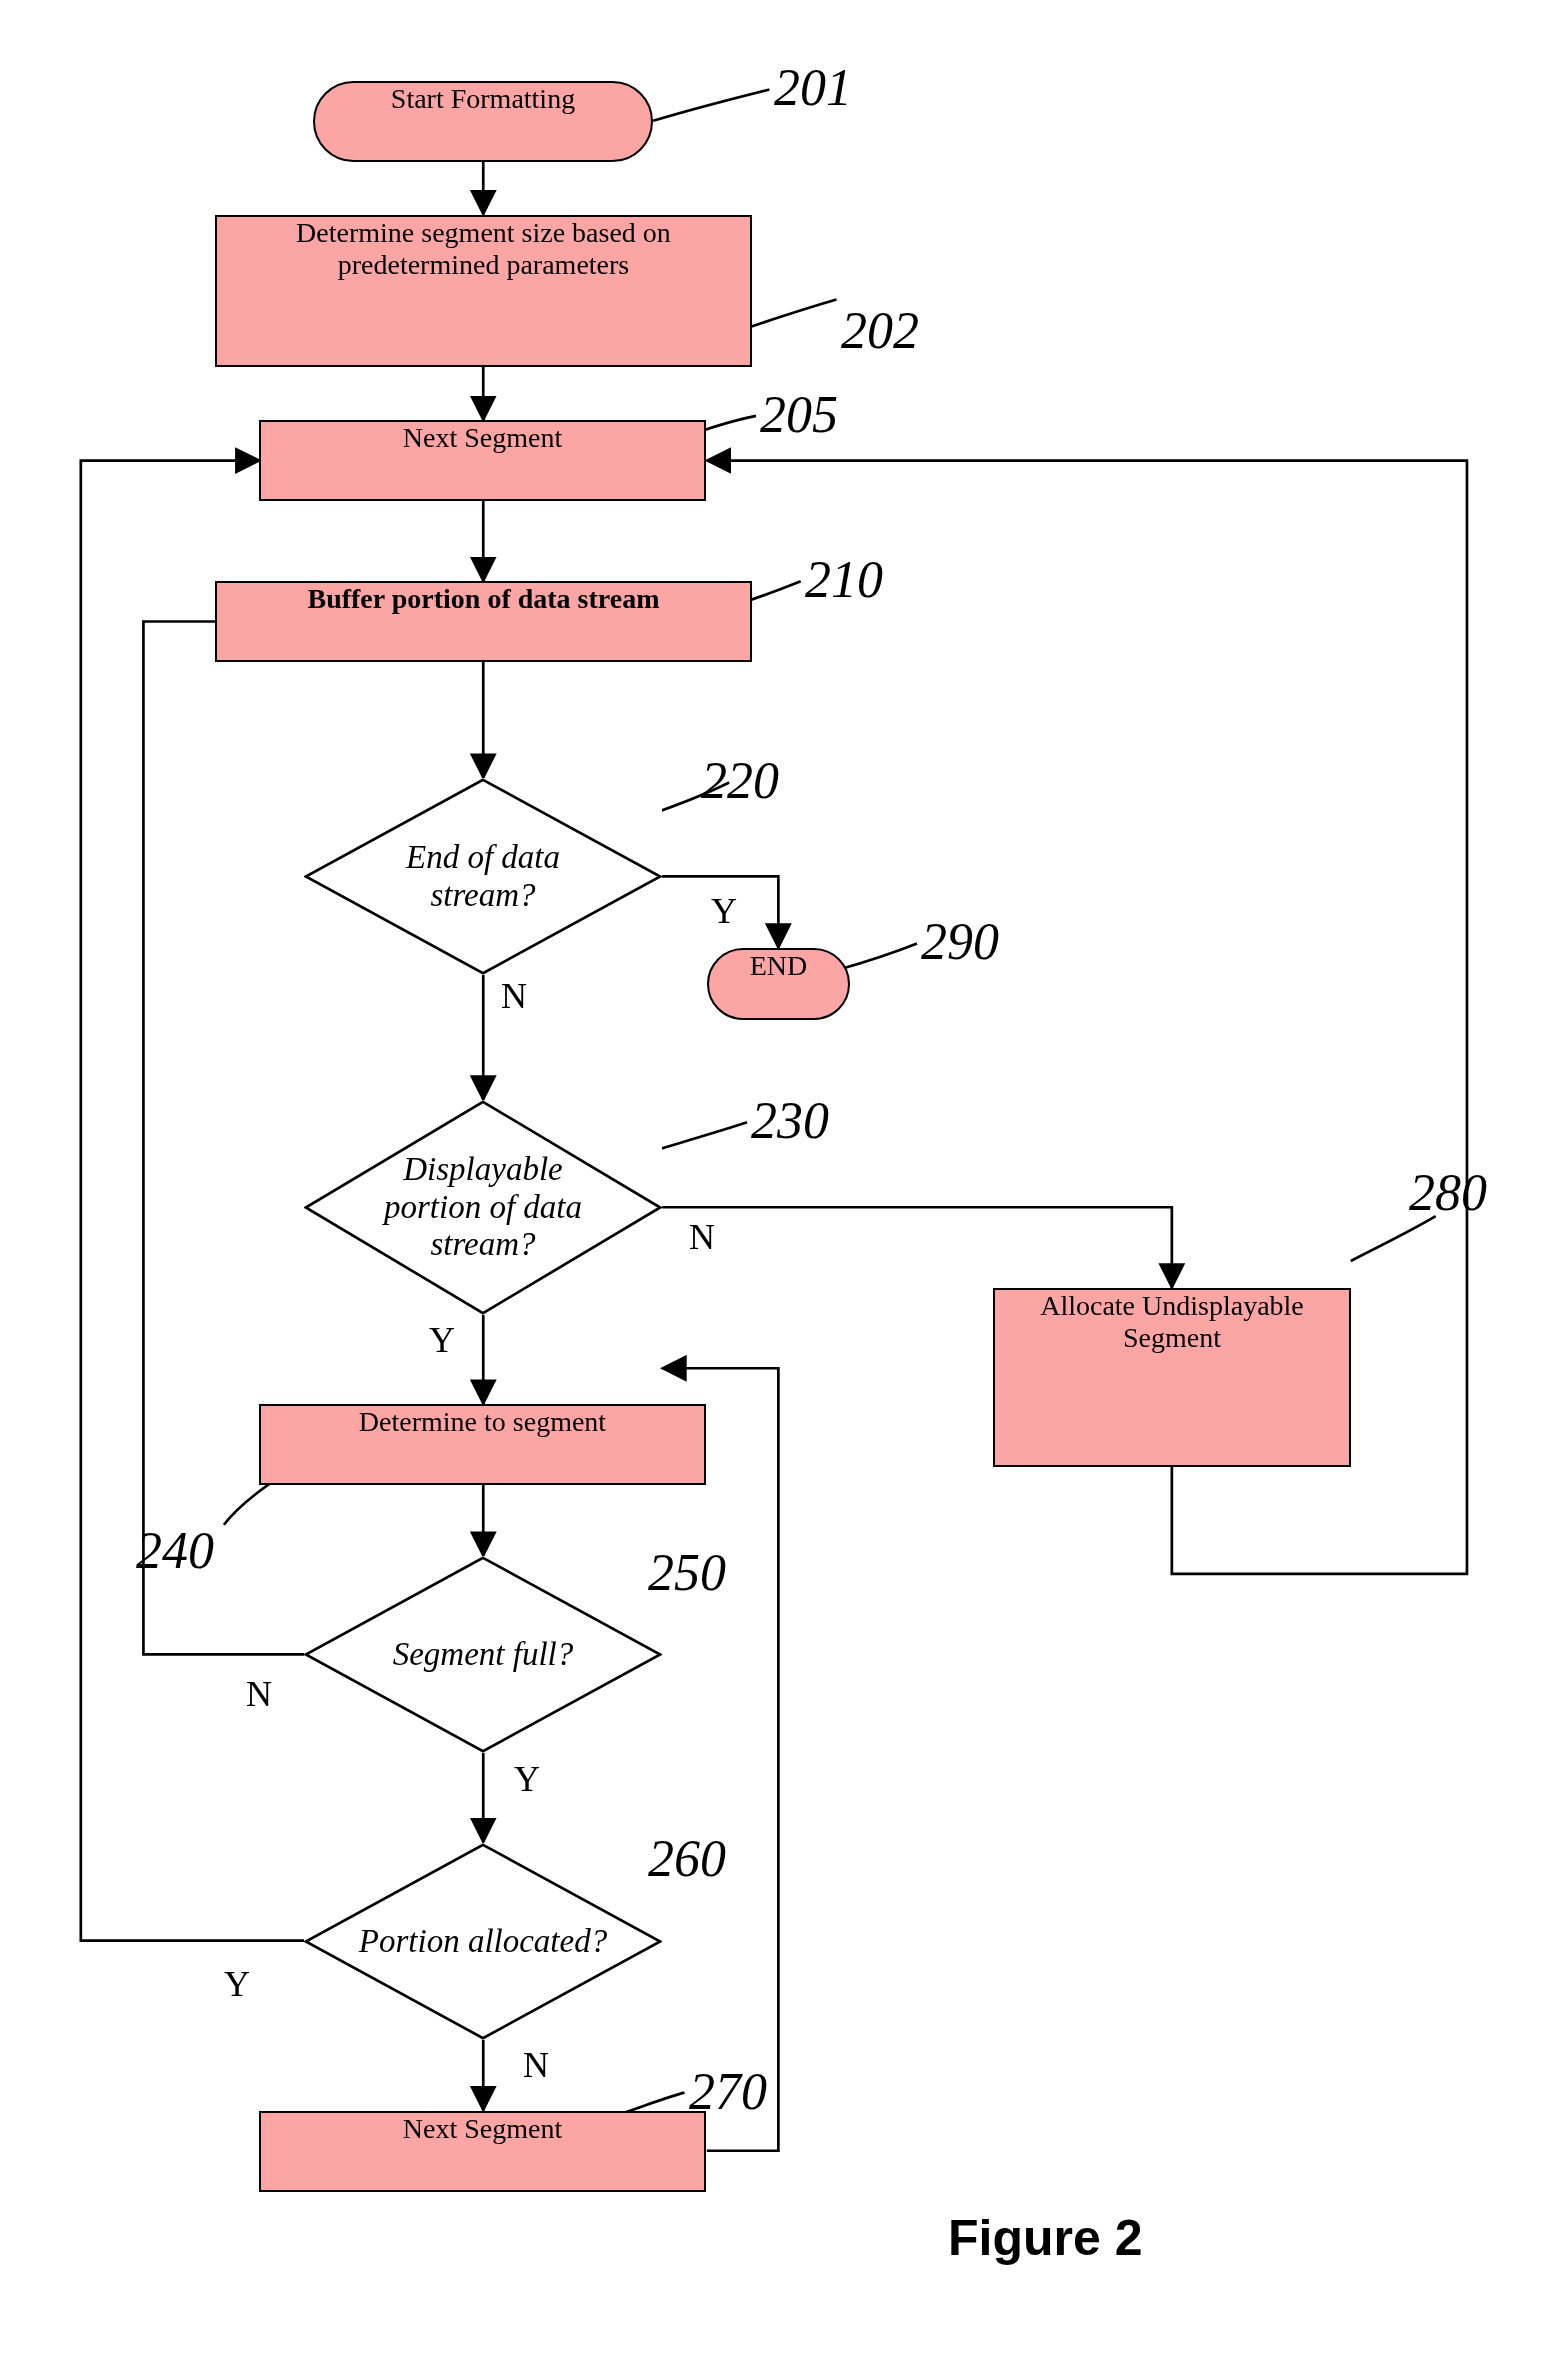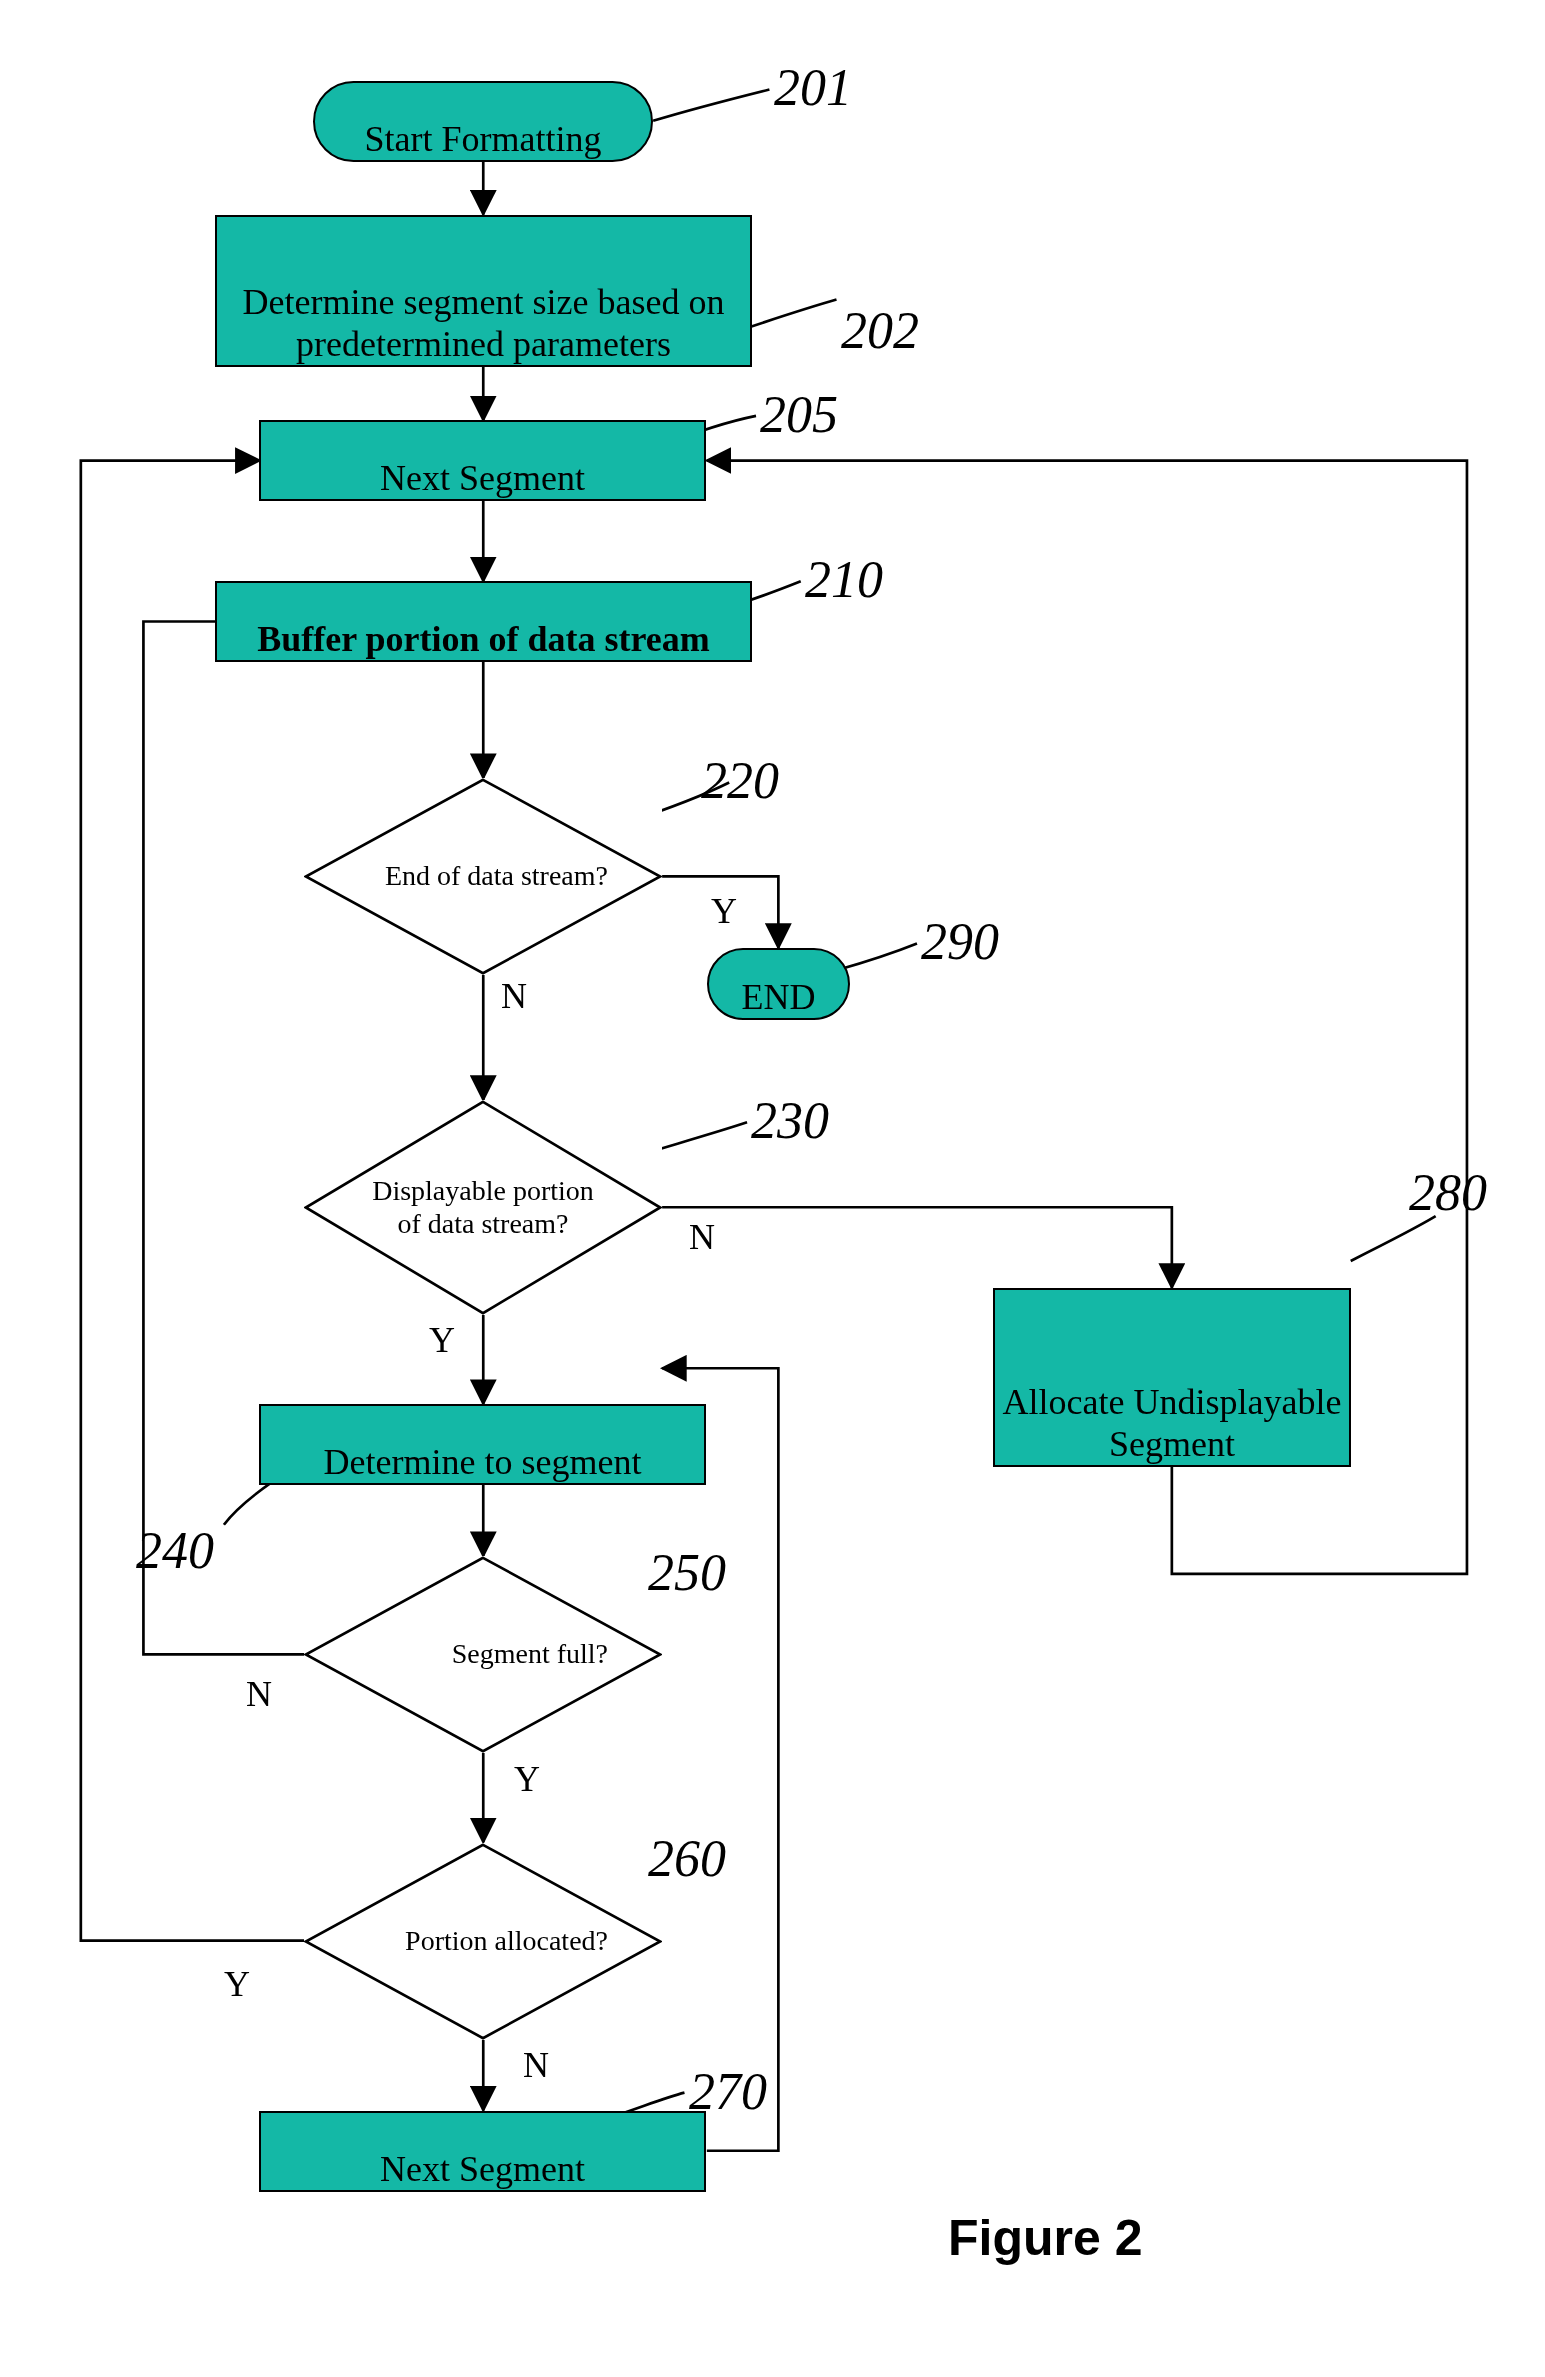--- a/index.html
+++ b/index.html
@@ -18,12 +18,12 @@
     position: absolute;
     box-sizing: border-box;
     display: flex;
-    align-items: flex-end;
+    align-items: flex-start;
     justify-content: center;
     text-align: center;
-    font-size: 36px;
+    font-size: 28px;
     line-height: 1.15;
-    background: #14b8a6;
+    background: #fca5a5;
   }
   .terminator {
     border: 2.7px solid #000;

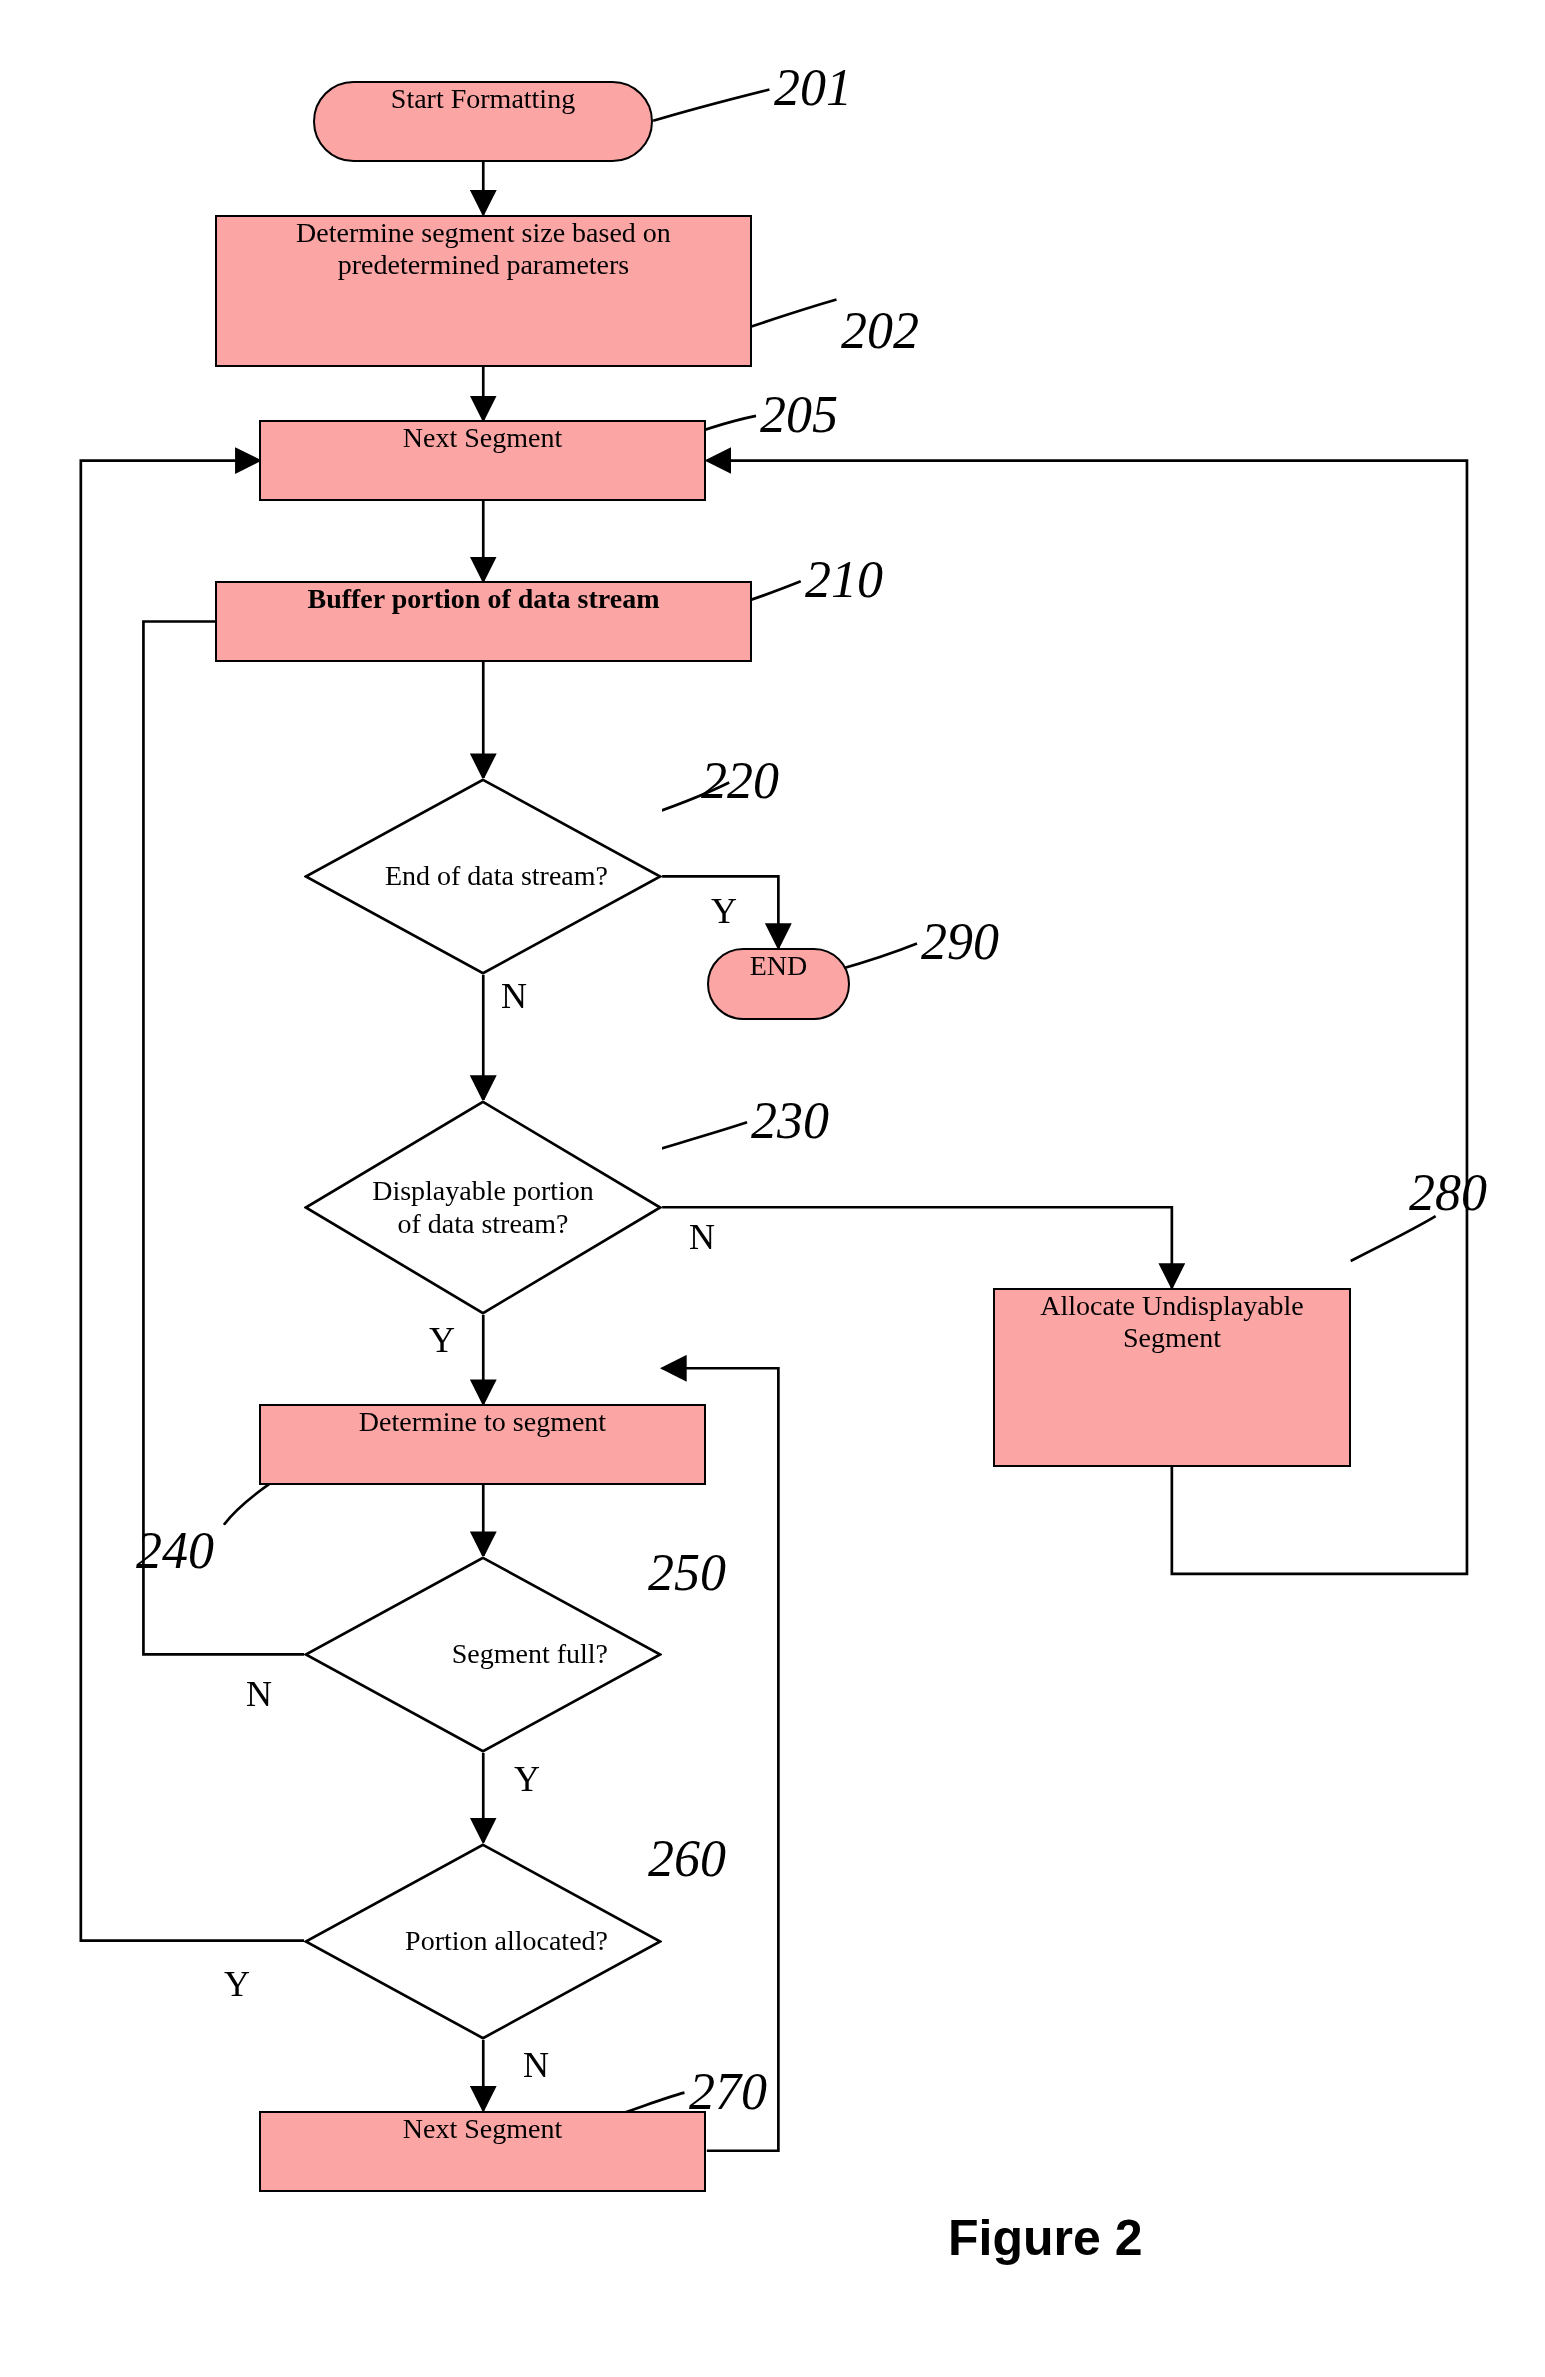--- a/index.html
+++ b/index.html
@@ -46,11 +46,12 @@
     left: 0; top: 0; right: 0; bottom: 0;
     display: flex;
     align-items: center;
-    justify-content: flex-end;
+    justify-content: center;
     text-align: center;
-    font-size: 28px;
+    font-size: 33px;
     line-height: 1.15;
     padding: 0 54px;
+    font-style: italic;
   }
   .anno {
     position: absolute;

